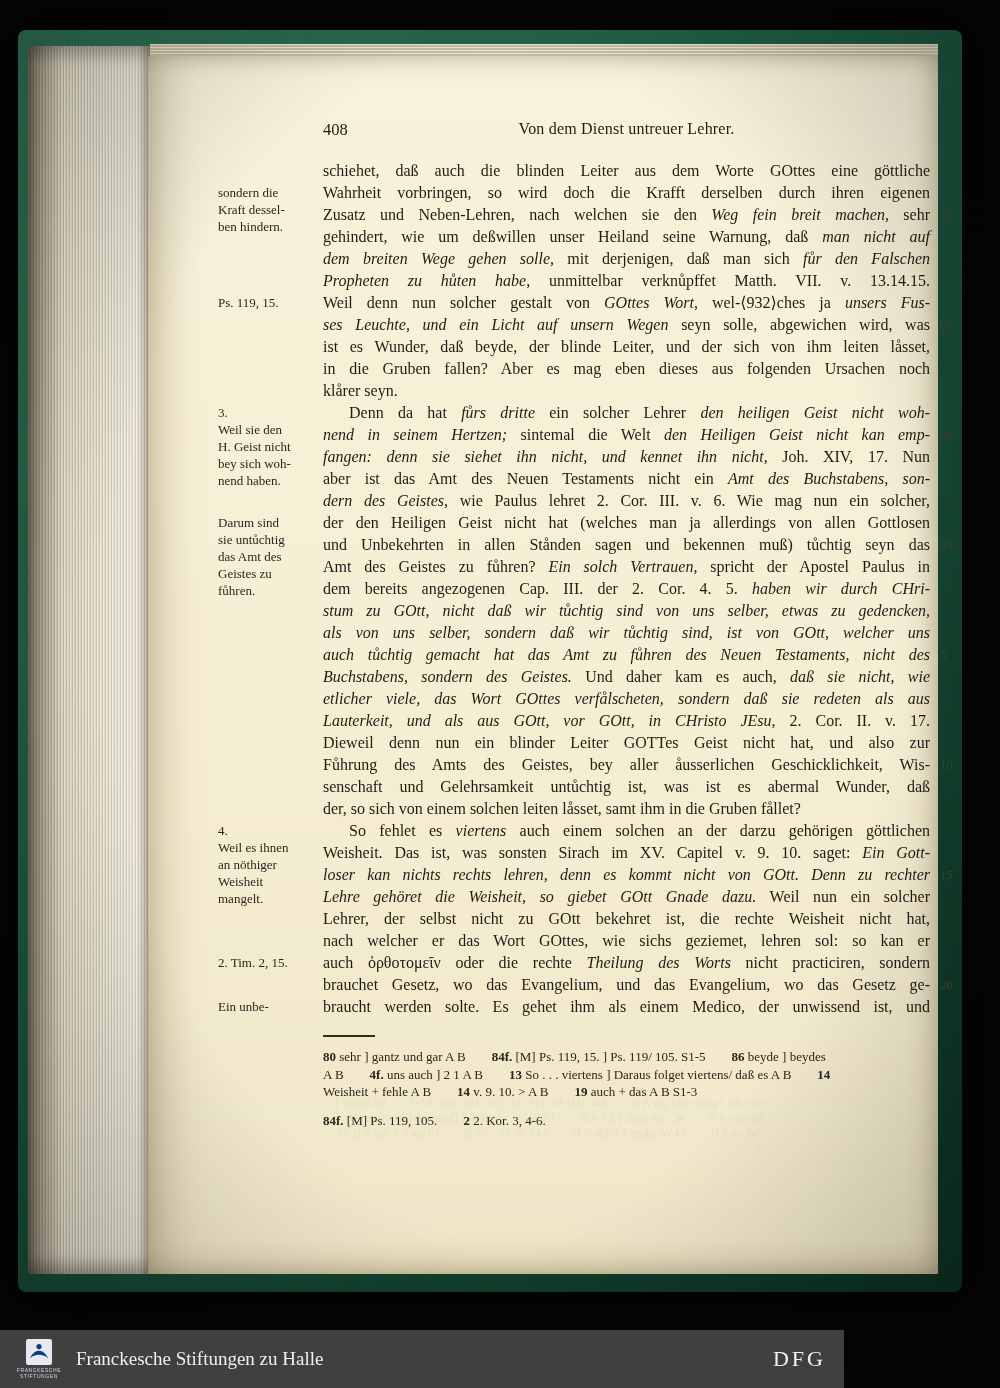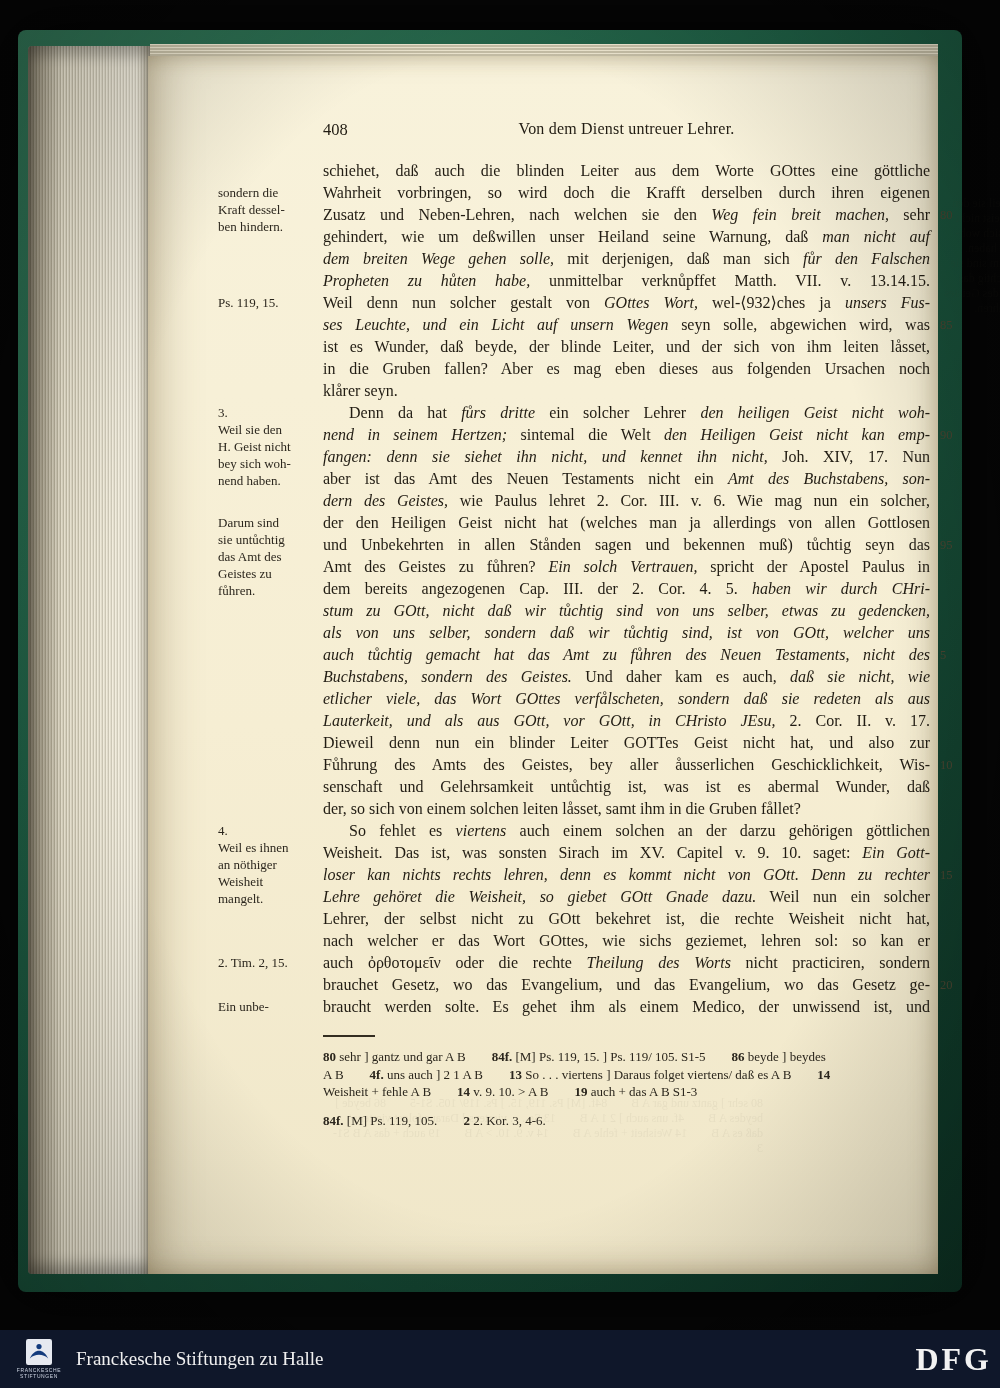--- a/index.html
+++ b/index.html
@@ -50,7 +50,7 @@
       background:radial-gradient(ellipse at 50% 46%,rgba(0,0,0,0) 55%,rgba(0,0,0,.28) 100%);}
 
   
-  .footer-bar{position:absolute;left:0;bottom:0;width:1000px;height:58px;background:#0f172a;
+  .footer-bar{position:absolute;left:0;bottom:0;width:844px;height:58px;background:#404040;
       display:flex;align-items:center;z-index:5;}
   .flogo{margin-left:14px;width:50px;display:flex;flex-direction:column;align-items:center;}
   .flogo-caption{margin-top:2px;font-family:"Liberation Sans",sans-serif;font-size:5px;line-height:6px;

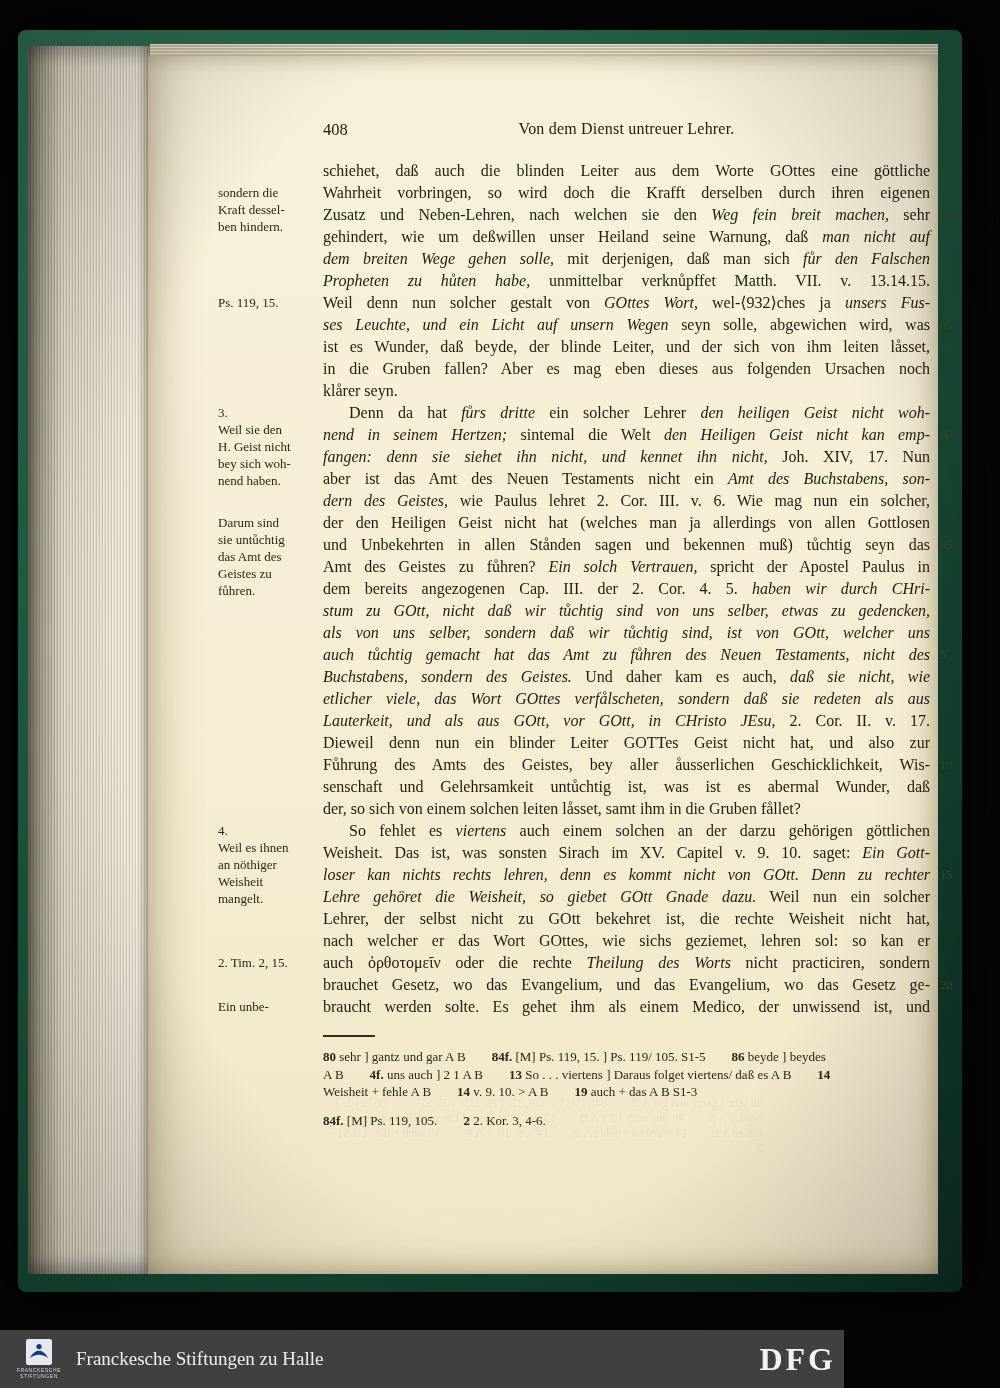--- a/index.html
+++ b/index.html
@@ -56,7 +56,7 @@
   .flogo-caption{margin-top:2px;font-family:"Liberation Sans",sans-serif;font-size:5px;line-height:6px;
       letter-spacing:.6px;color:#cfd6e4;text-align:center;}
   .institution{color:#efefef;font-size:19px;margin-left:12px;}
-  .dfg{margin-left:auto;margin-right:8px;color:#f2f2f2;font-size:32px;font-weight:bold;letter-spacing:3px;}
+  .dfg{margin-left:auto;margin-right:18px;color:#f2f2f2;font-size:22px;font-weight:normal;letter-spacing:3px;}
 </style>
 </head>
 <body>

